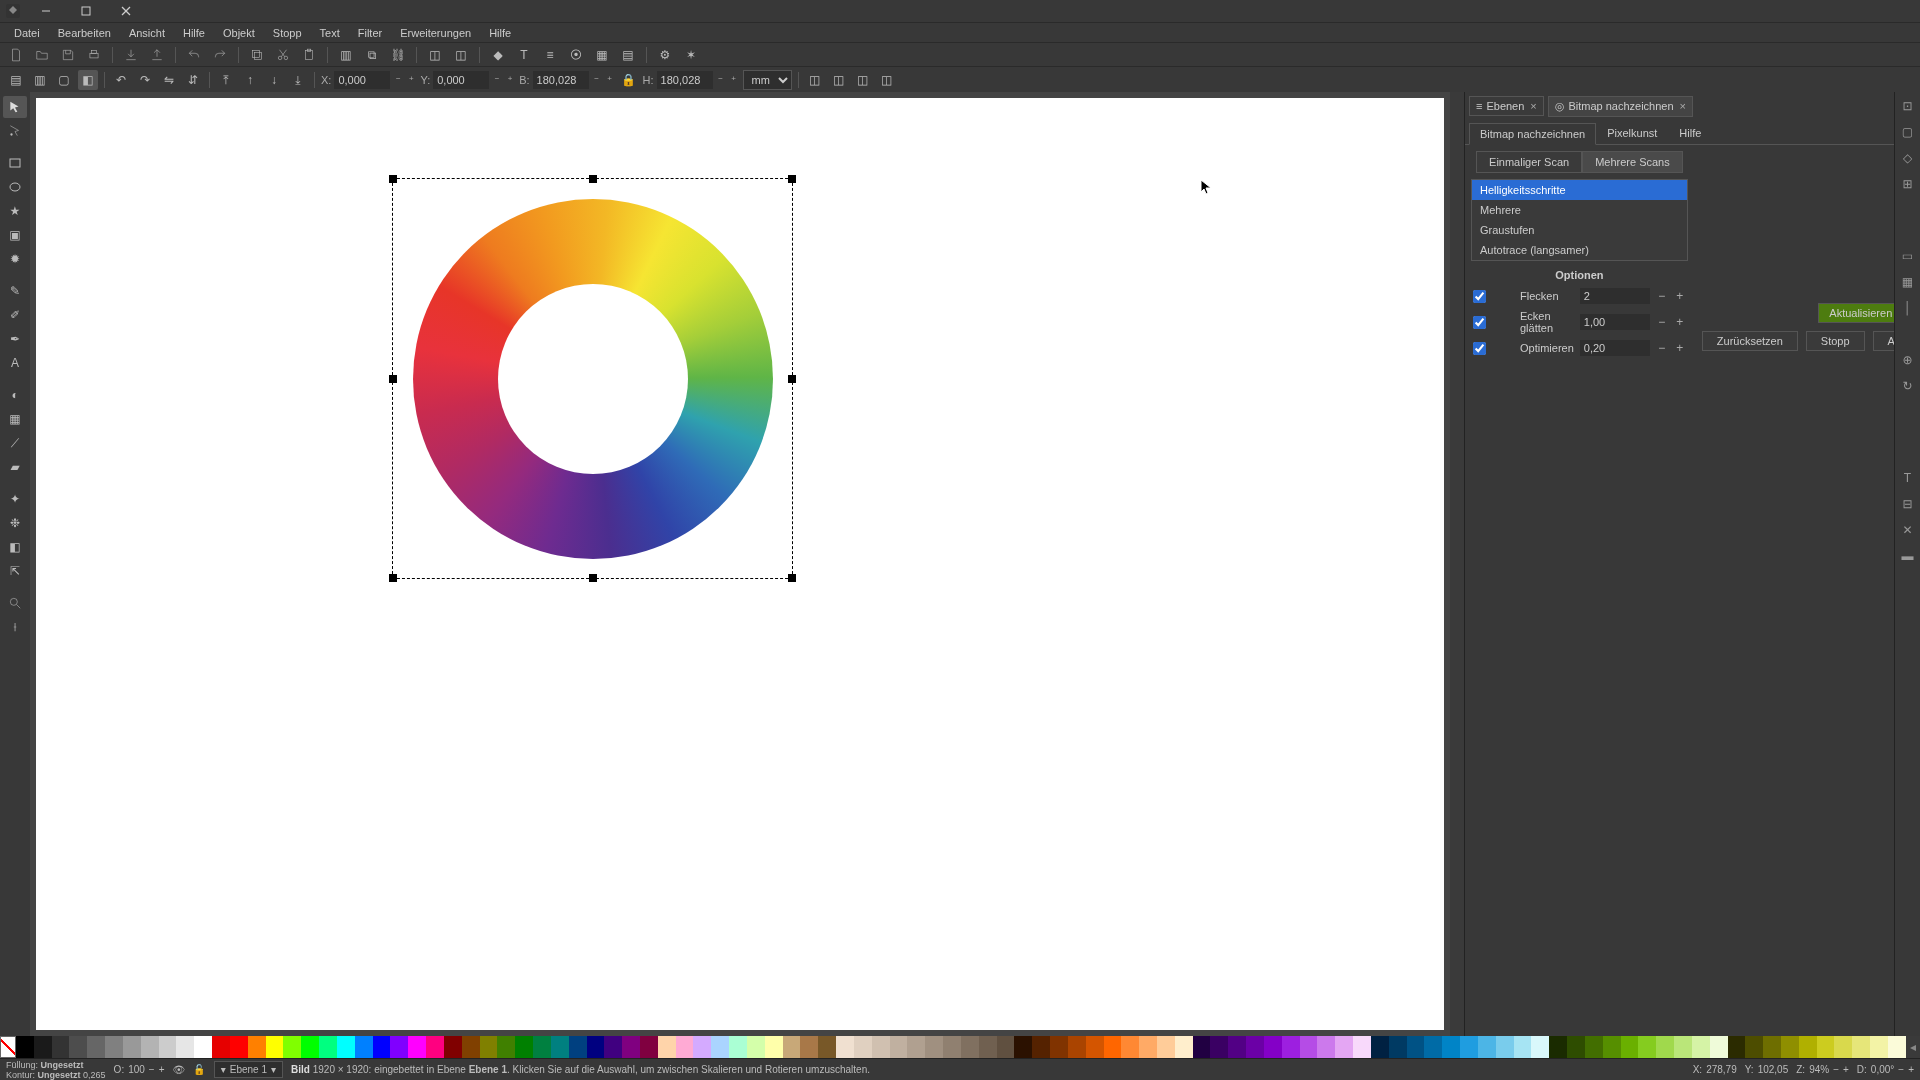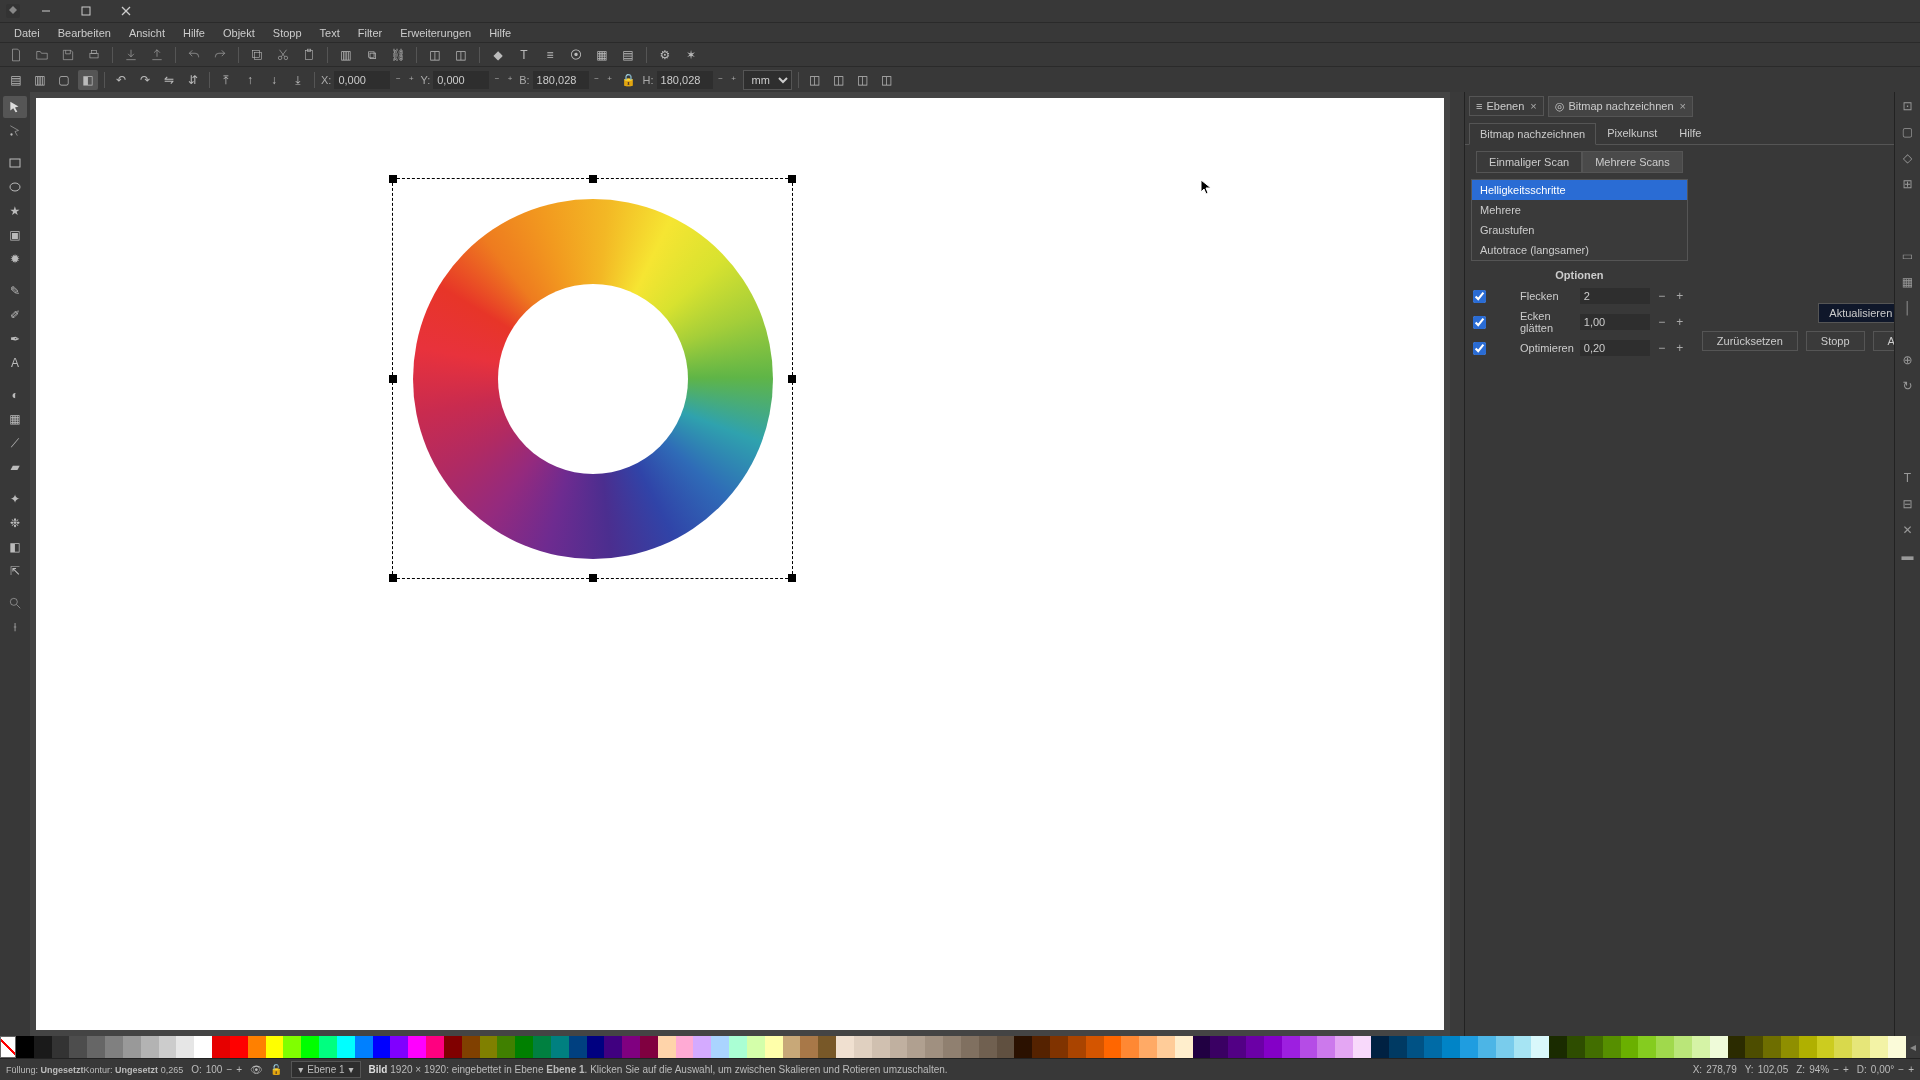--- a/index.html
+++ b/index.html
@@ -84,7 +84,7 @@
 .optrow .ominus, .optrow .oplus { width: 12px; text-align: center; color: #aaa; font-size: 12px; }
 
 .rightactions { display: flex; align-items: center; gap: 8px; padding: 6px 8px; justify-content: flex-end; }
-.rightactions .rbtn { padding: 3px 10px; font-size: 11px; color: #ccc; border: 1px solid #555; background:#0f172a; }
+.rightactions .rbtn { padding: 3px 10px; font-size: 11px; color: #ccc; border: 1px solid #555; background:#4d7c0f; }
 .rightactions label { font-size: 11px; color: #ccc; display: flex; align-items: center; gap: 4px; }
 .btnrow2 { display: flex; gap: 8px; padding: 2px 8px 8px 8px; justify-content: flex-end; }
 .btnrow2 .rbtn { padding: 3px 14px; font-size: 11px; color: #ccc; border: 1px solid #555; background:#3a3a3a; }

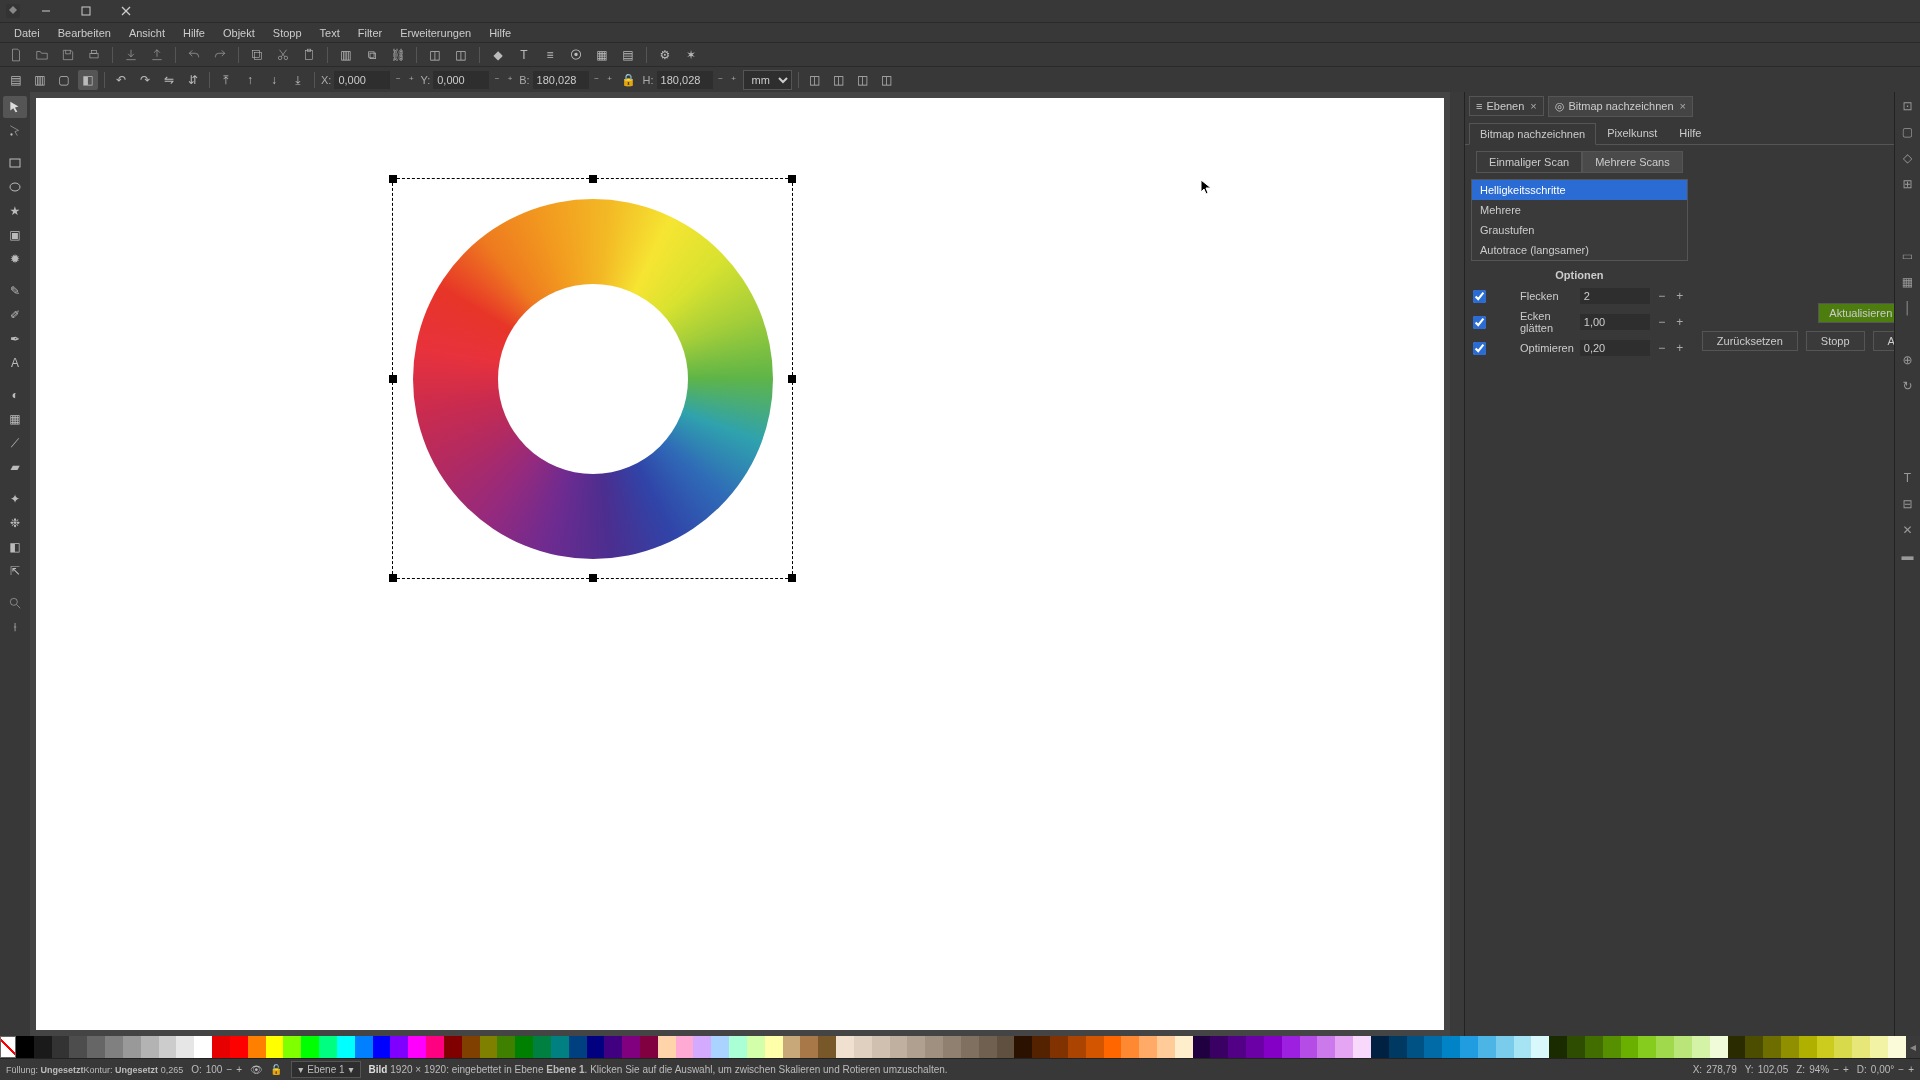--- a/index.html
+++ b/index.html
@@ -101,7 +101,7 @@
 
 
 .statusbar { height: 22px; background: #383838; display: flex; align-items: center; padding: 0 6px; gap: 8px; font-size: 10px; color: #bbb; border-top: 1px solid #222; }
-.statusbar .fillstroke { display: flex; flex-direction: row; line-height: 10px; font-size: 9px; }
+.statusbar .fillstroke { display: flex; flex-direction: column; line-height: 10px; font-size: 9px; }
 .statusbar .seg { display: flex; align-items: center; gap: 4px; }
 .statusbar .flex { flex: 1; }
 .statusbar .coord { text-align: right; }

